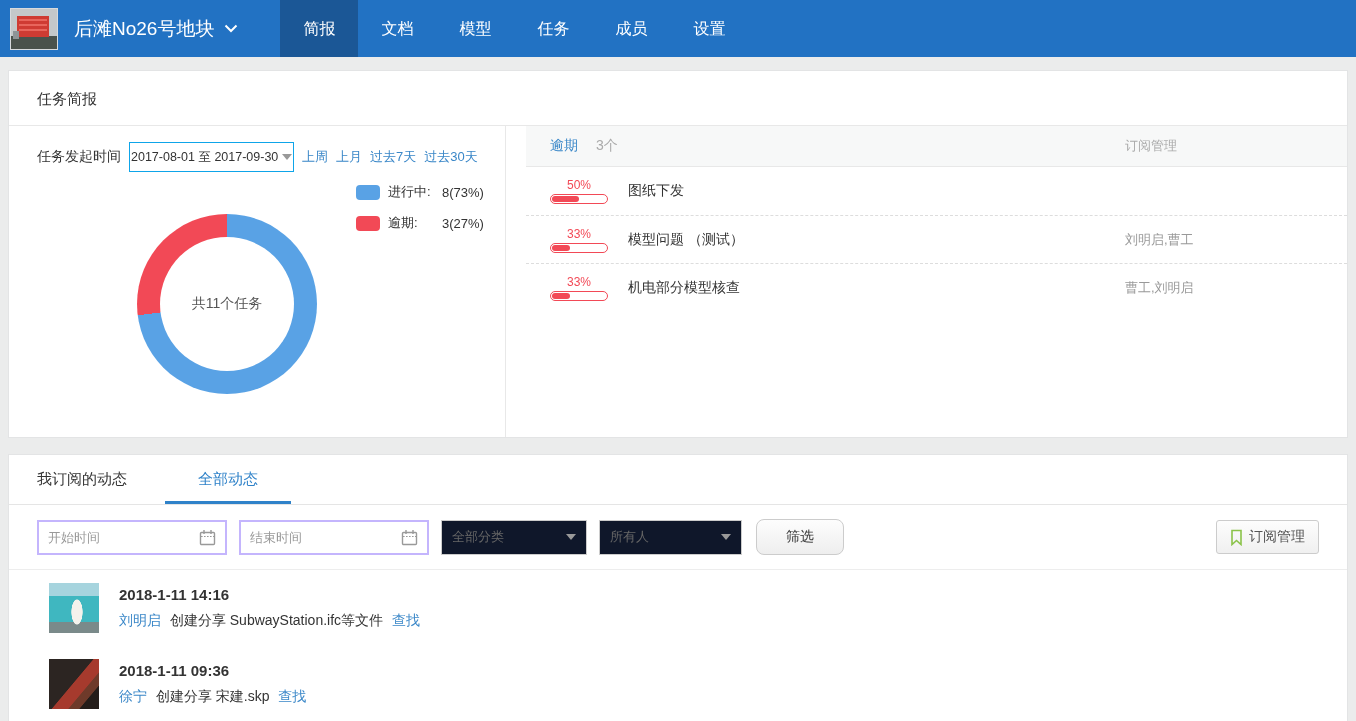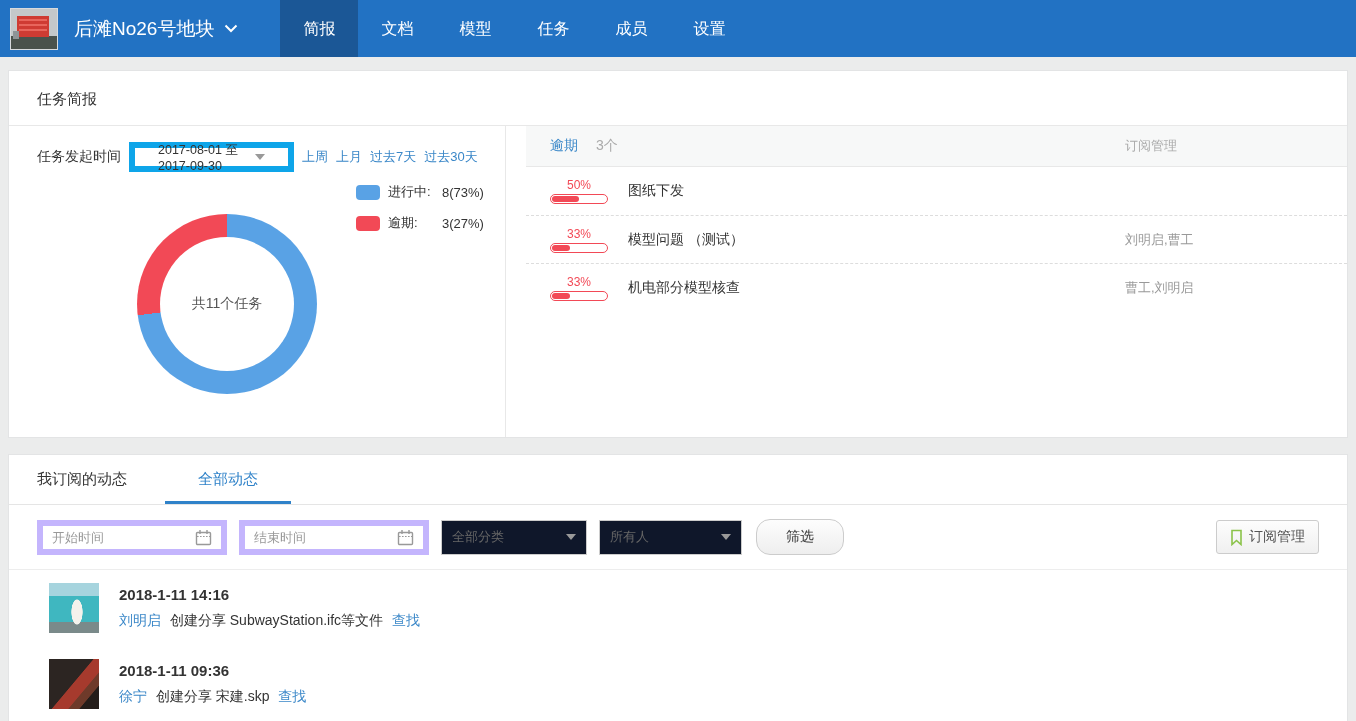--- a/index.html
+++ b/index.html
@@ -37,8 +37,8 @@
   
   .date-filter { display:flex; align-items:center; padding:16px 0 0 28px; }
   .date-filter-label { font-size:14px; color:#333; }
-  .range-select { margin-left:8px; width:165px; height:30px; border:6px solid #0ea5e9; background:#fff;
-    display:flex; align-items:center; justify-content:space-between; padding:0 23px; cursor:pointer; }
+  .range-select { margin-left:8px; width:165px; height:30px; border:1px solid #0ea5e9; background:#fff;
+    display:flex; align-items:center; justify-content:space-between; padding:0 1px; cursor:pointer; }
   .range-select span { font-size:12.5px; color:#333; }
   .caret { width:0; height:0; border-left:5px solid transparent; border-right:5px solid transparent;
     border-top:6px solid #999; }

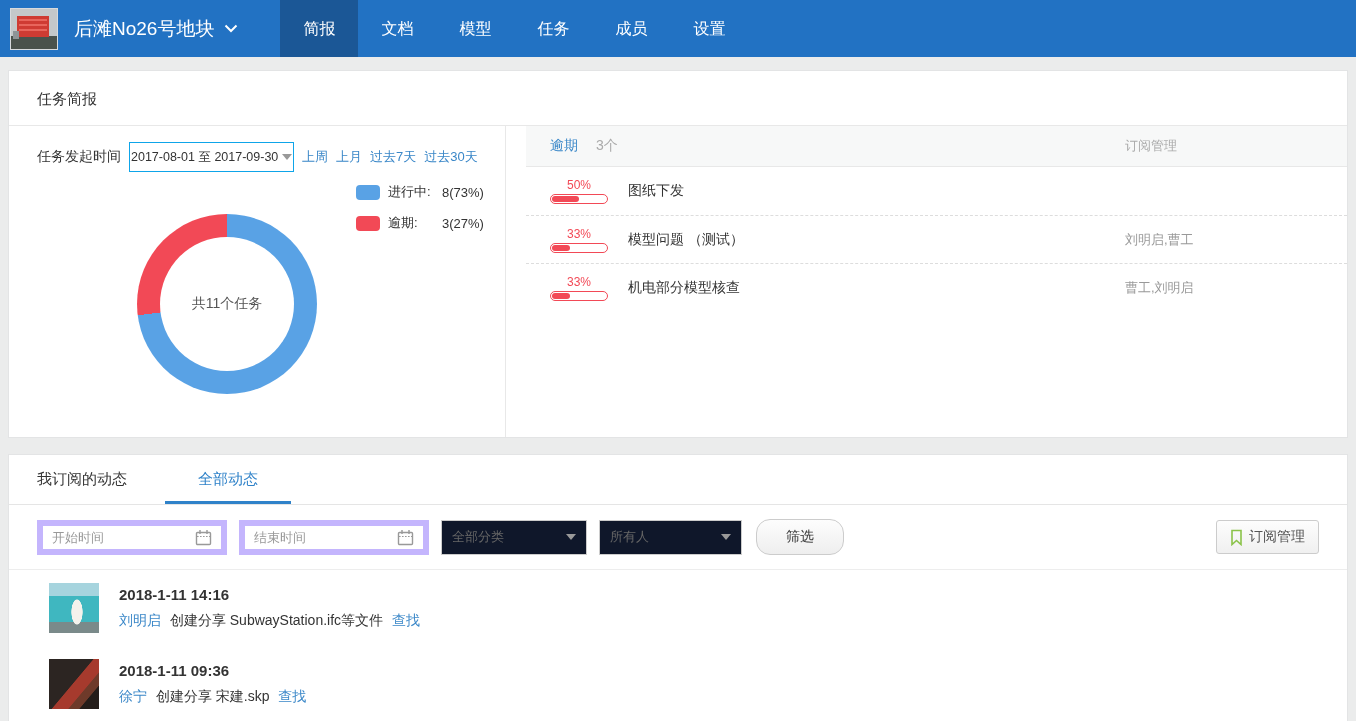--- a/index.html
+++ b/index.html
@@ -78,7 +78,7 @@
   .feed-tab.first { margin-right:38px; }
   .feed-tab.active { color:#2f82c9; padding:0 33px; border-bottom:3px solid #2f82c9; }
   .feed-filters { display:flex; align-items:center; padding:14px 28px; border-bottom:1px solid #ededed; }
-  .inp-wrap { width:190px; height:35px; border:6px solid #c4b5fd; display:flex; align-items:center;
+  .inp-wrap { width:190px; height:35px; border:2px solid #c4b5fd; display:flex; align-items:center;
     padding:0 9px; margin-right:12px; background:#fff; }
   .inp-wrap input { border:none; outline:none; flex:1; font-size:13px; color:#333;
     font-family:"Liberation Sans","DejaVu Sans",sans-serif; min-width:0; }

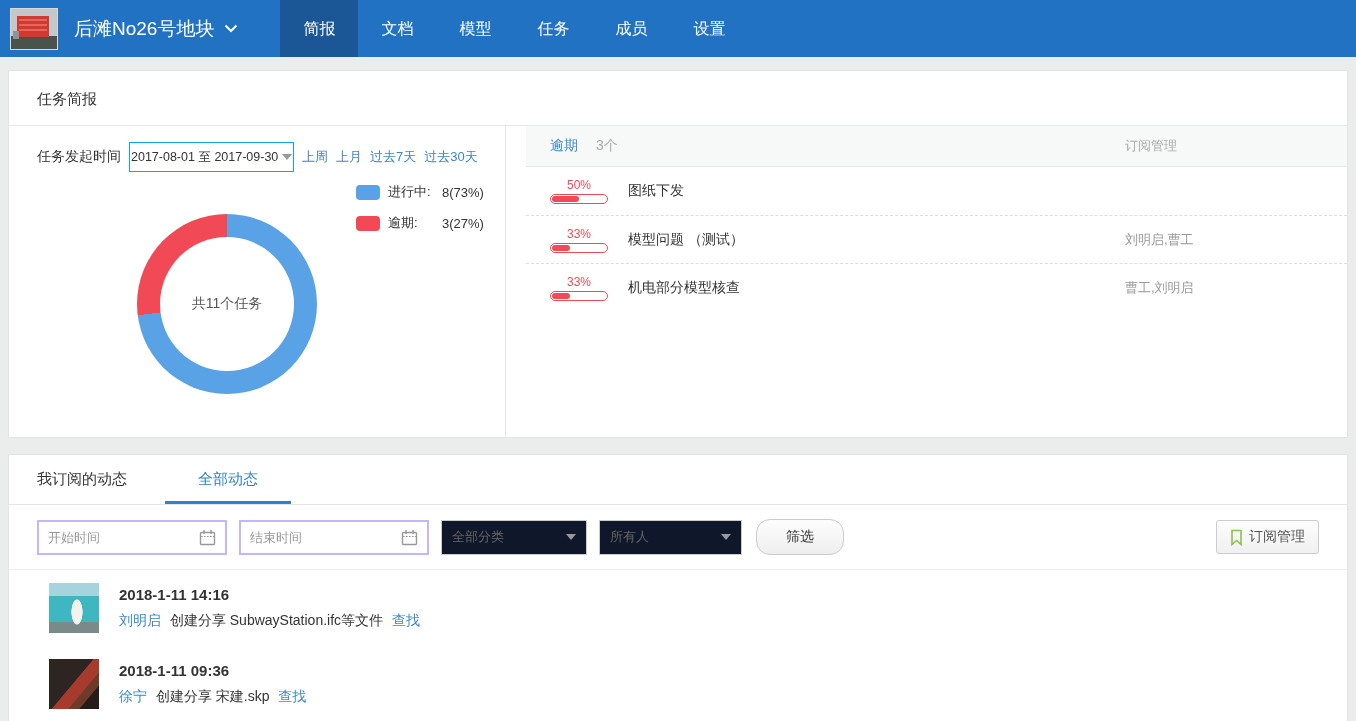--- a/index.html
+++ b/index.html
@@ -86,7 +86,7 @@
   .sel-wrap { width:146px; height:35px; border:1px solid #ccc; display:flex; align-items:center;
     justify-content:space-between; padding:0 10px; margin-right:12px; background:#0f172a; cursor:pointer; }
   .sel-wrap span { font-size:13px; color:#666; }
-  .btn-filter { width:88px; height:36px; border:1px solid #ccc; border-radius:14px;
+  .btn-filter { width:88px; height:36px; border:1px solid #ccc; border-radius:8px;
     background:linear-gradient(#fdfdfd,#eee); font-size:14px; color:#333; cursor:pointer; margin-left:2px;
     font-family:"Liberation Sans","DejaVu Sans",sans-serif; }
   .btn-subscribe { margin-left:auto; height:34px; border:1px solid #ccc; border-radius:3px;

